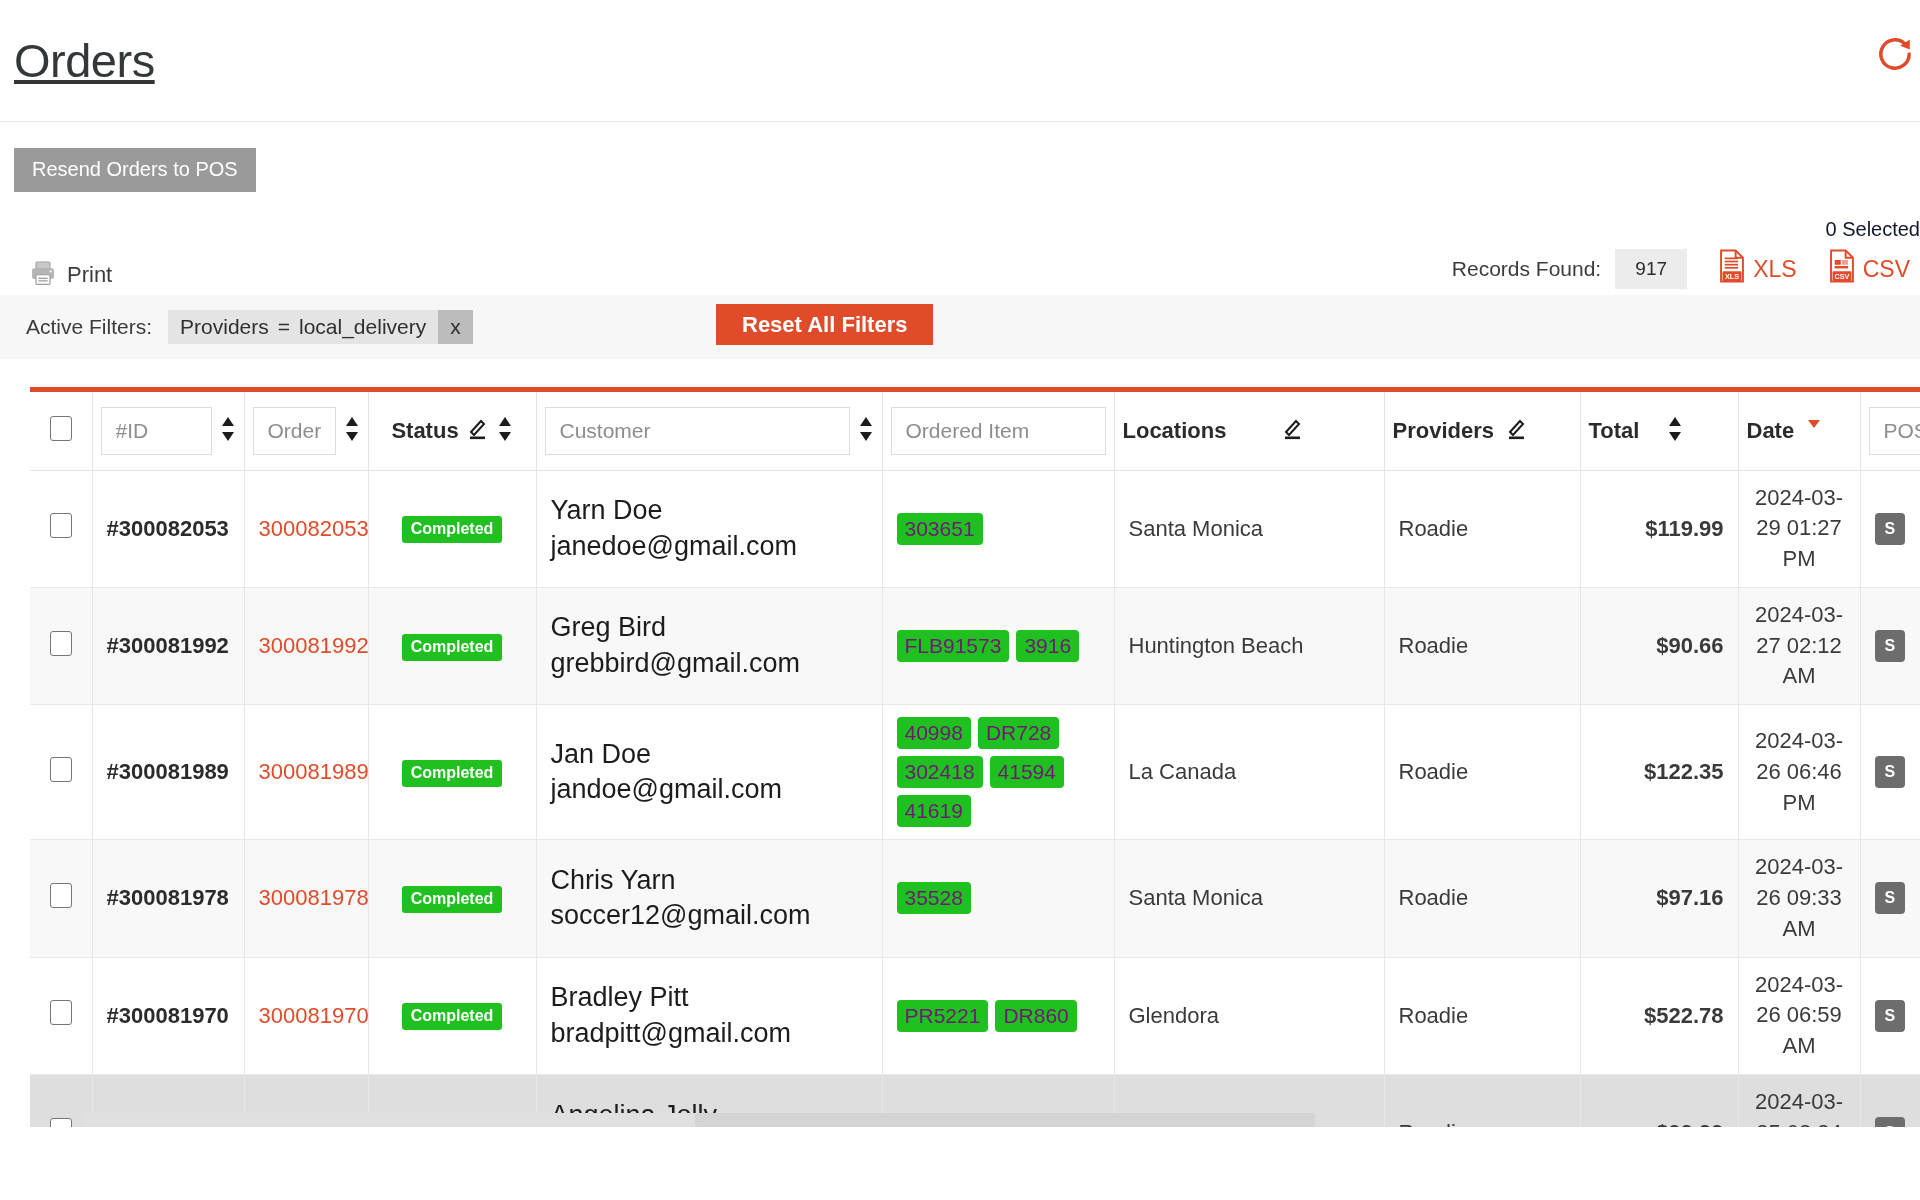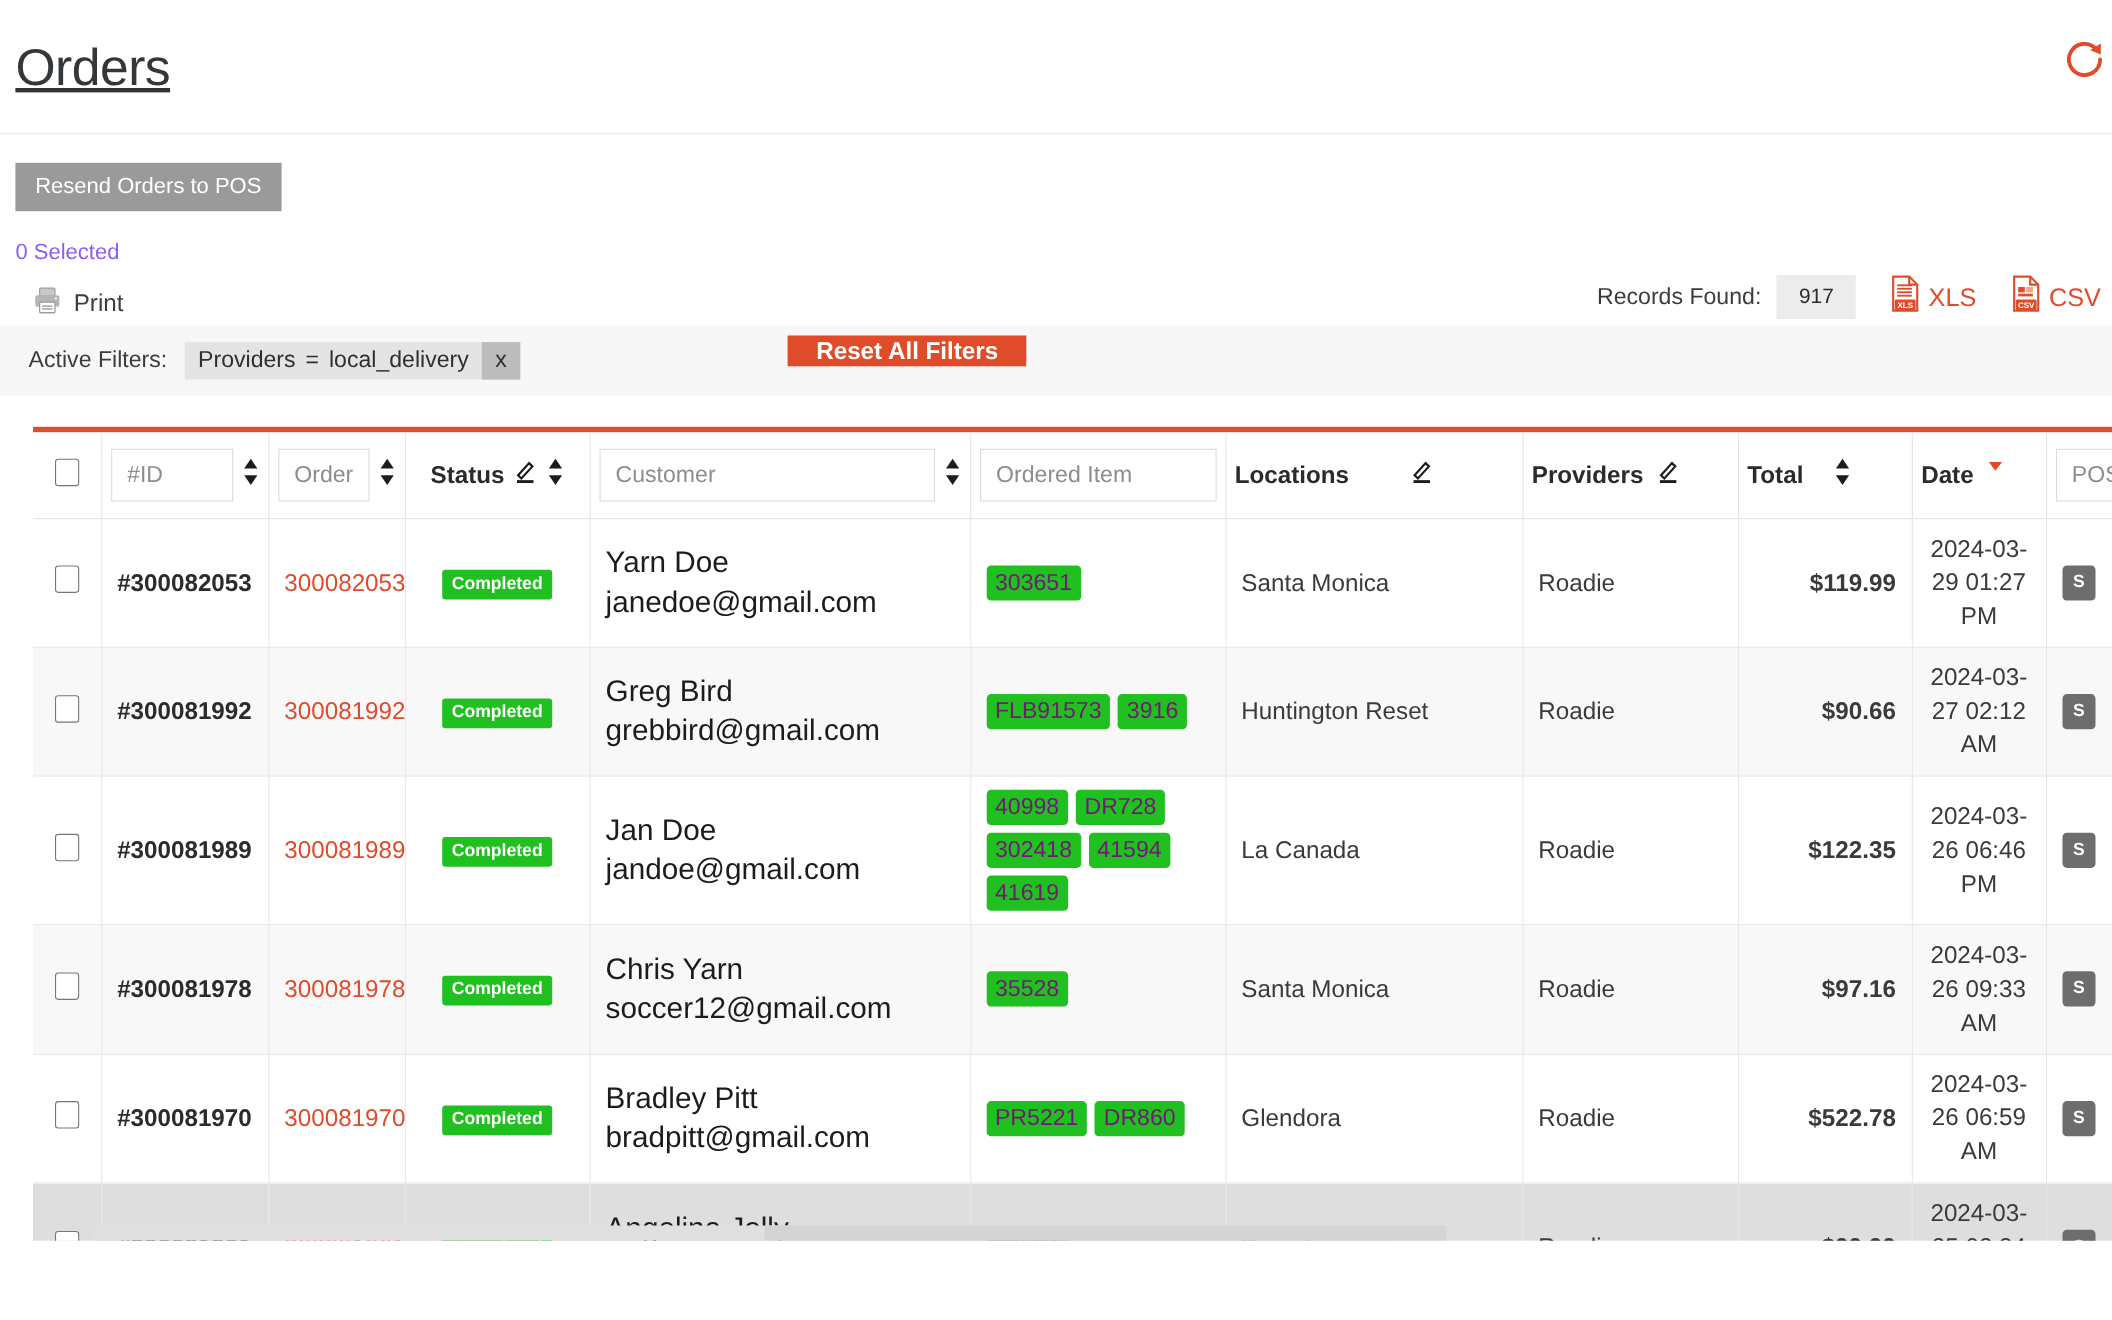--- a/index.html
+++ b/index.html
@@ -53,7 +53,8 @@
   .selected-count {
     margin: 26px 0 0 14px;
     font-size: 20px;
-    color: #8b5cf6;
+    color: #0f172a;
+    text-align: right;
   }
 
   .print-row {

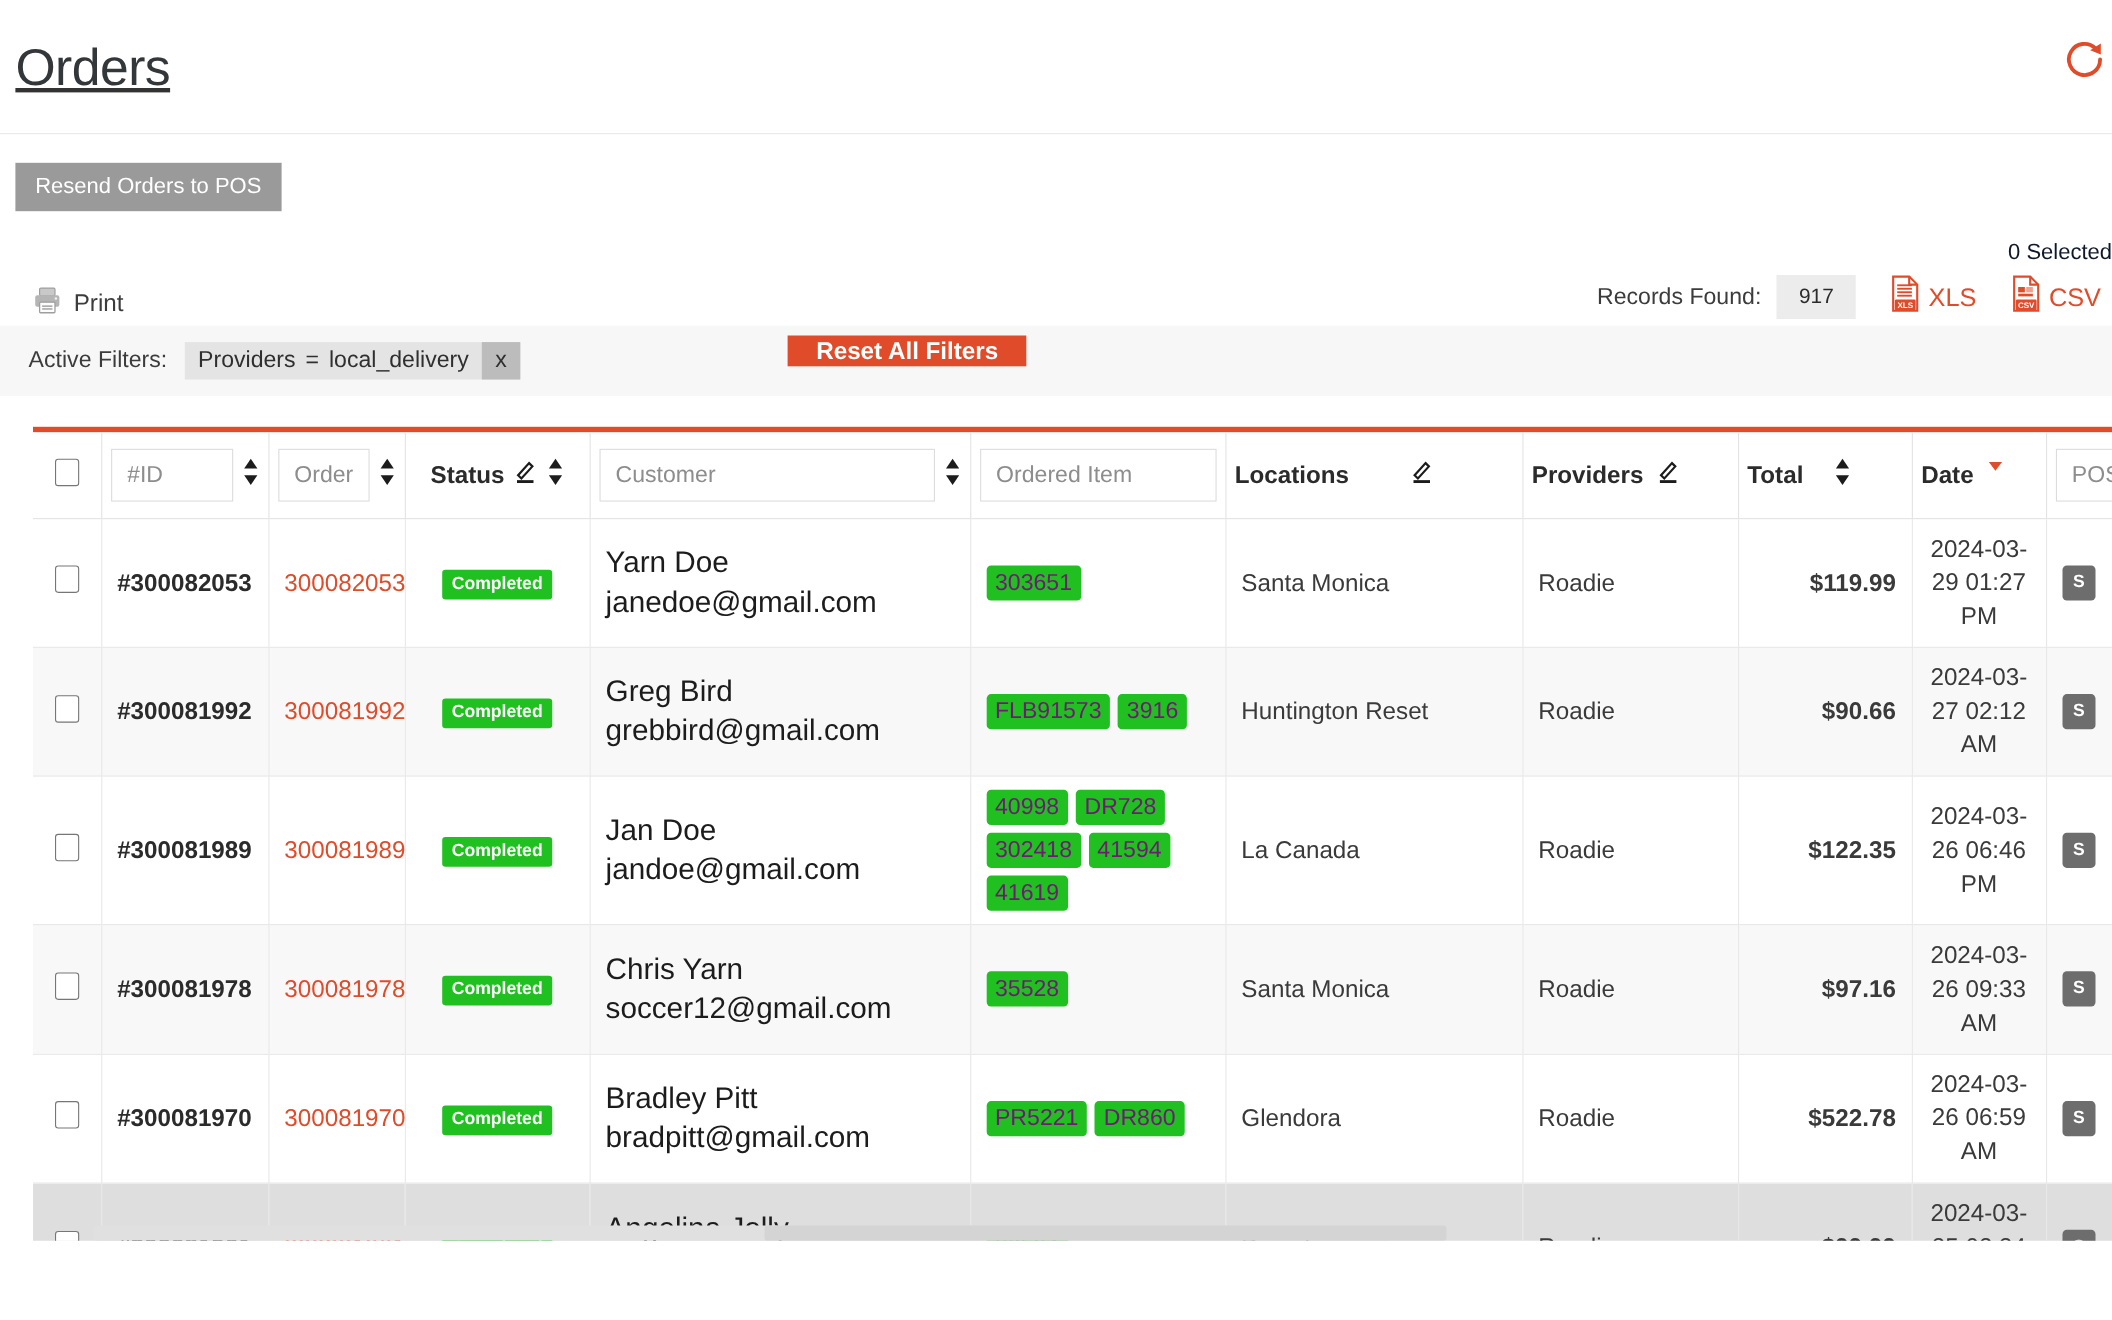--- a/index.html
+++ b/index.html
@@ -119,7 +119,7 @@
     font-weight: bold;
     font-family: "Liberation Sans", sans-serif;
     padding: 0 26px;
-    height: 28px;
+    height: 41px;
     cursor: pointer;
   }
   .records-wrap {

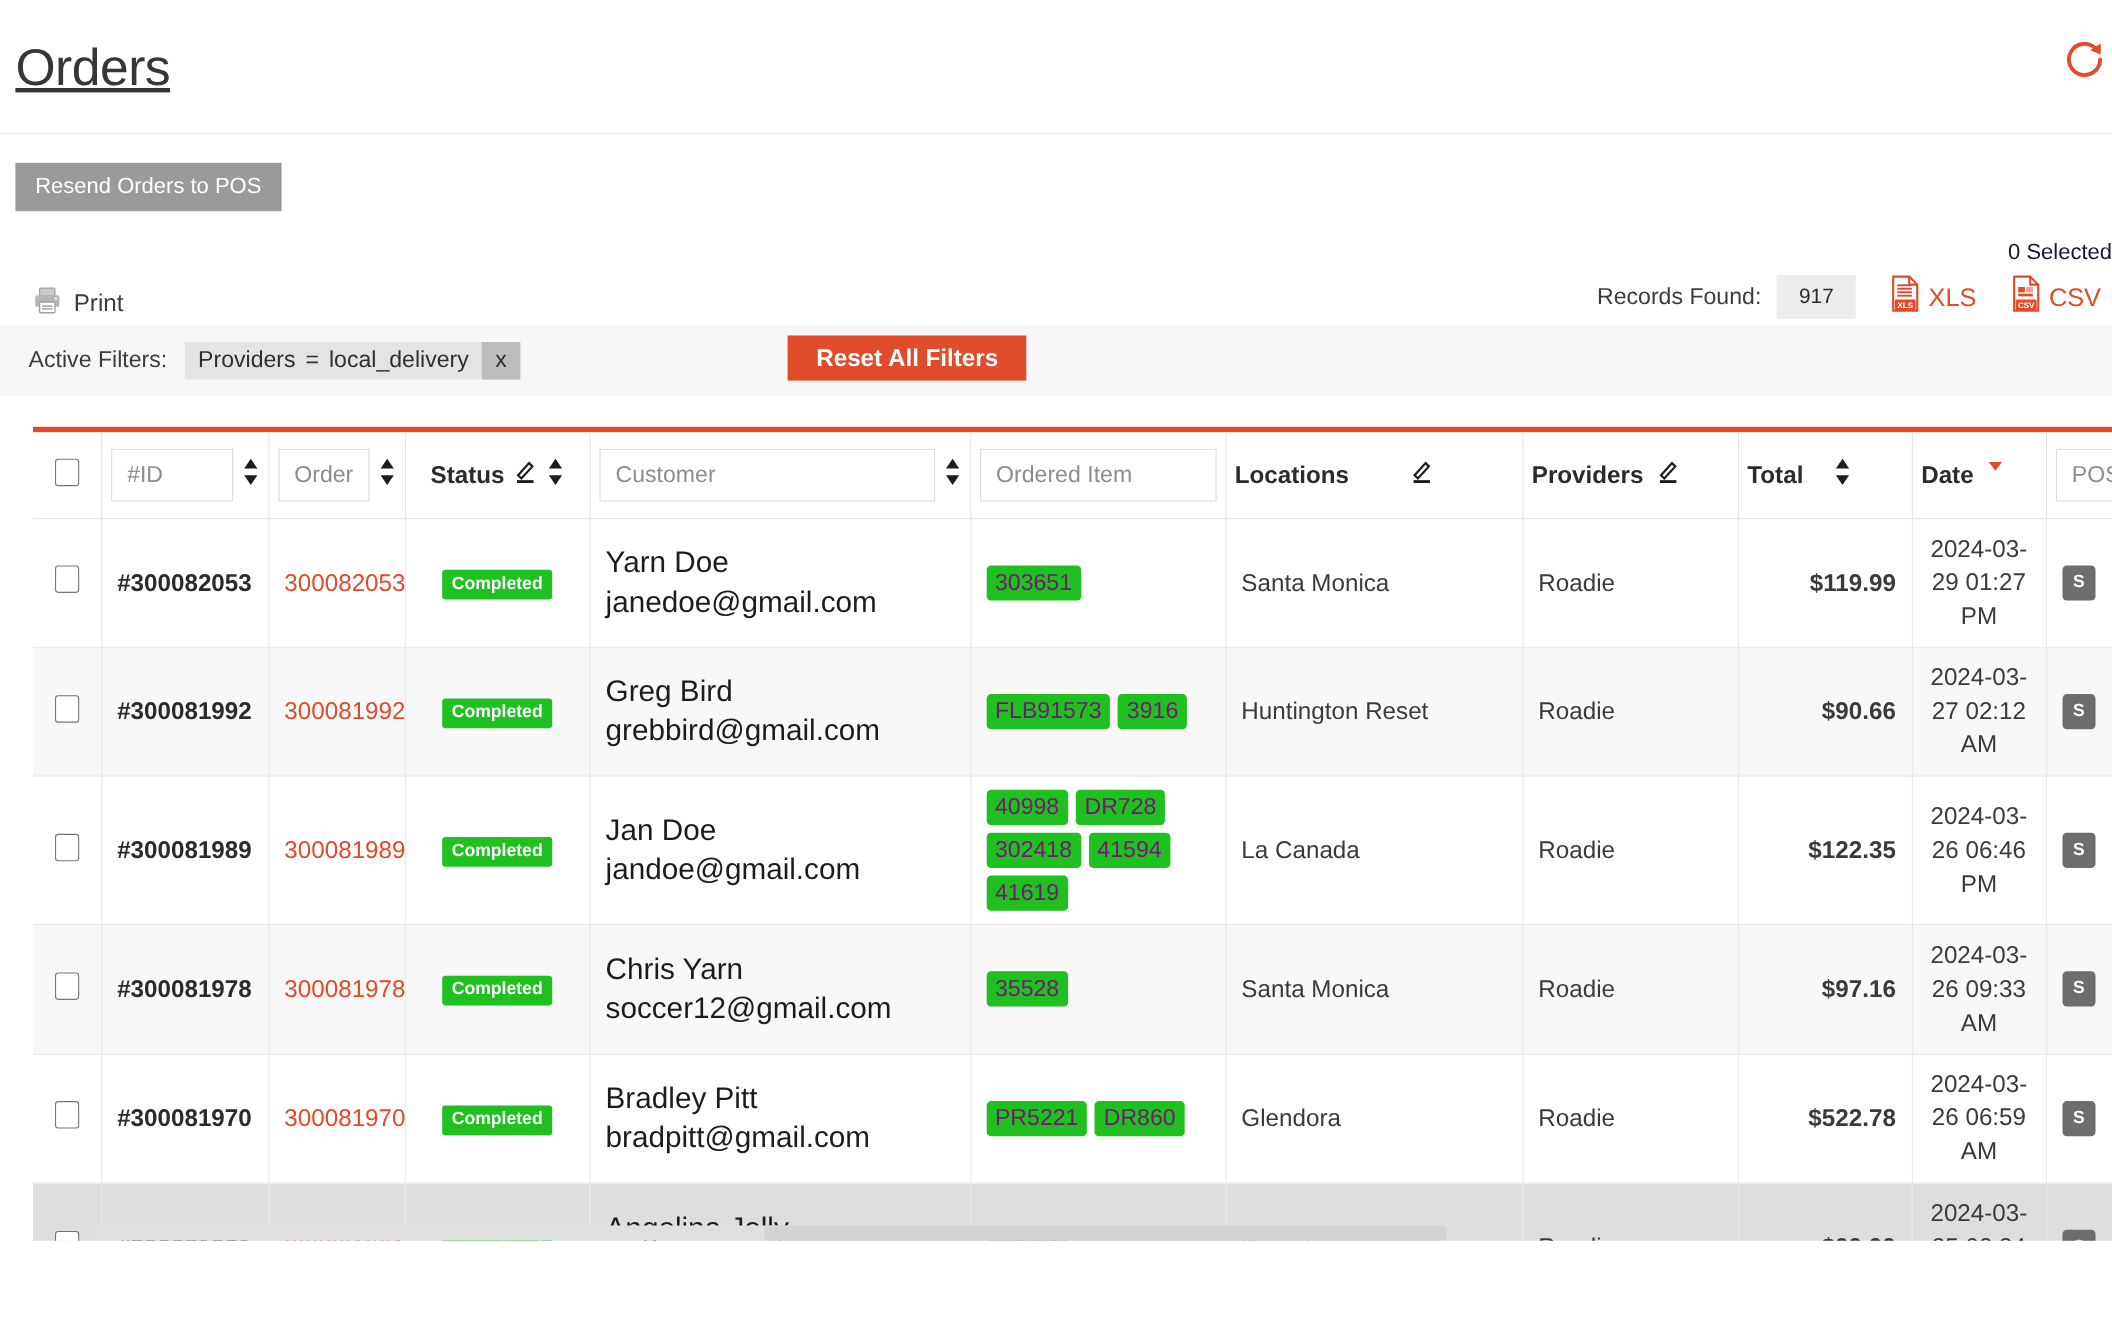--- a/index.html
+++ b/index.html
@@ -538,7 +538,7 @@
               <span class="tag-item">3916</span>
             </div>
           </td>
-     <td>Huntington Reset</td>
+     <td>Huntington Beach</td>
      <td>Roadie</td>
      <td class="cell-total">$90.66</td>
      <td class="cell-date">2024-03-27 02:12 AM</td>

